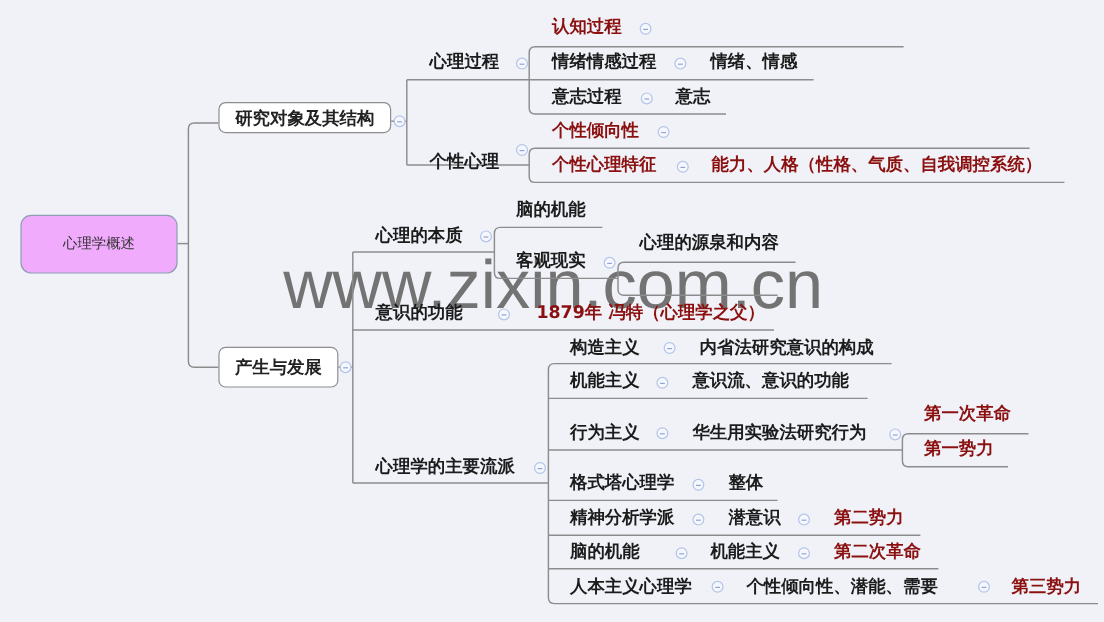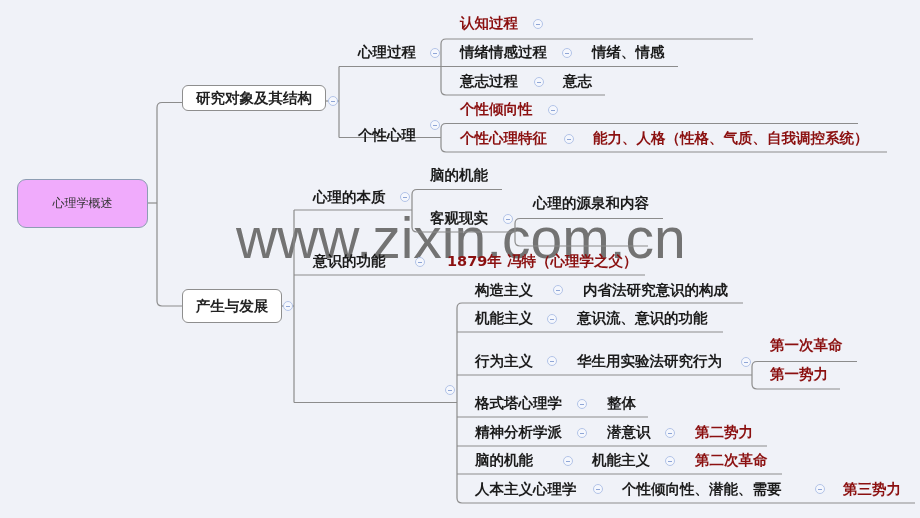--- a/index.html
+++ b/index.html
@@ -126,6 +126,7 @@
   <span class="c" style="left:415px;top:257px;"></span>
   <div class="t r" style="left:447px;top:251px;">1879年 冯特（心理学之父）</div>
 
+  <div class="t" style="left:313px;top:379px;">心理学的主要流派</div>
   <span class="c" style="left:445px;top:385px;"></span>
 
   <div class="t" style="left:475px;top:280px;">构造主义</div>

